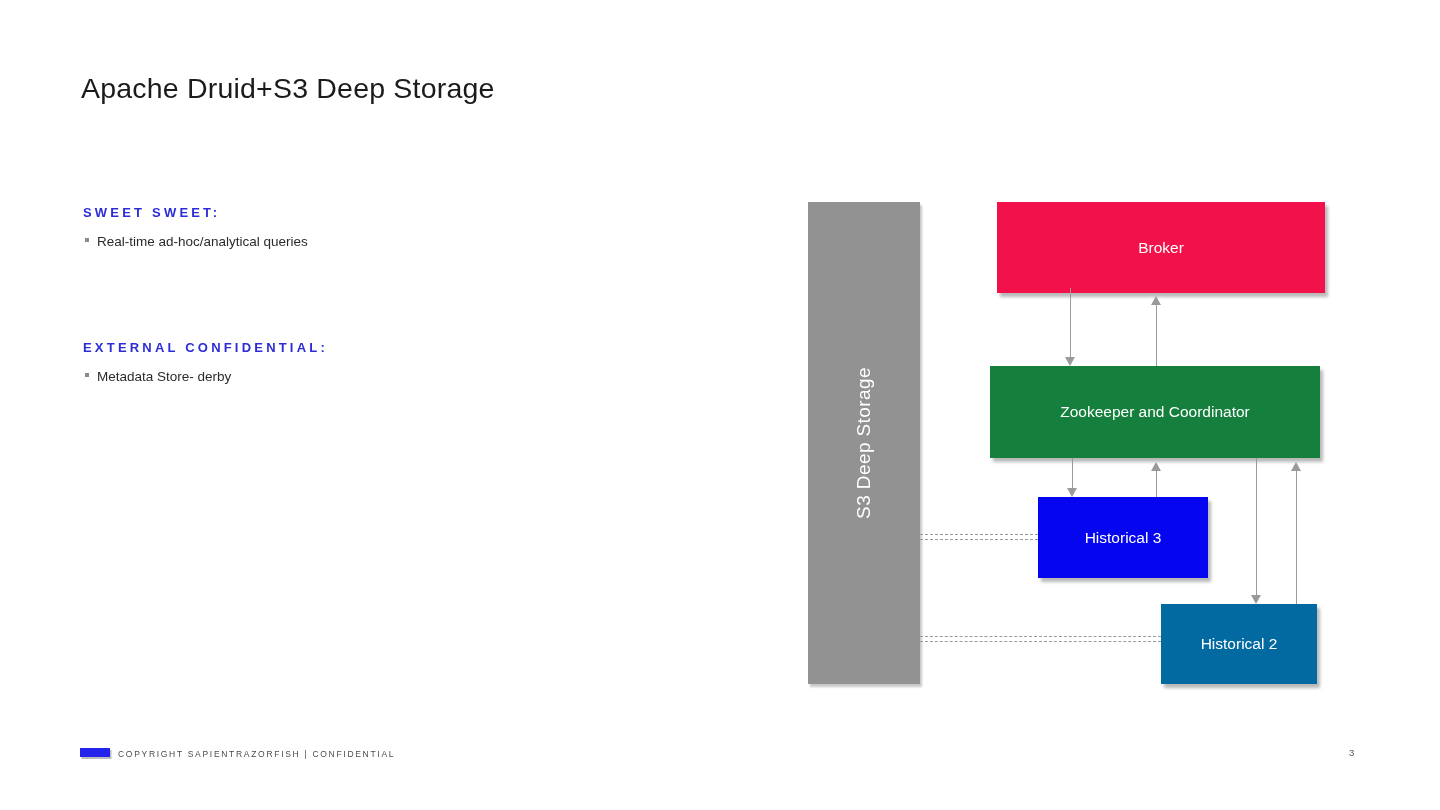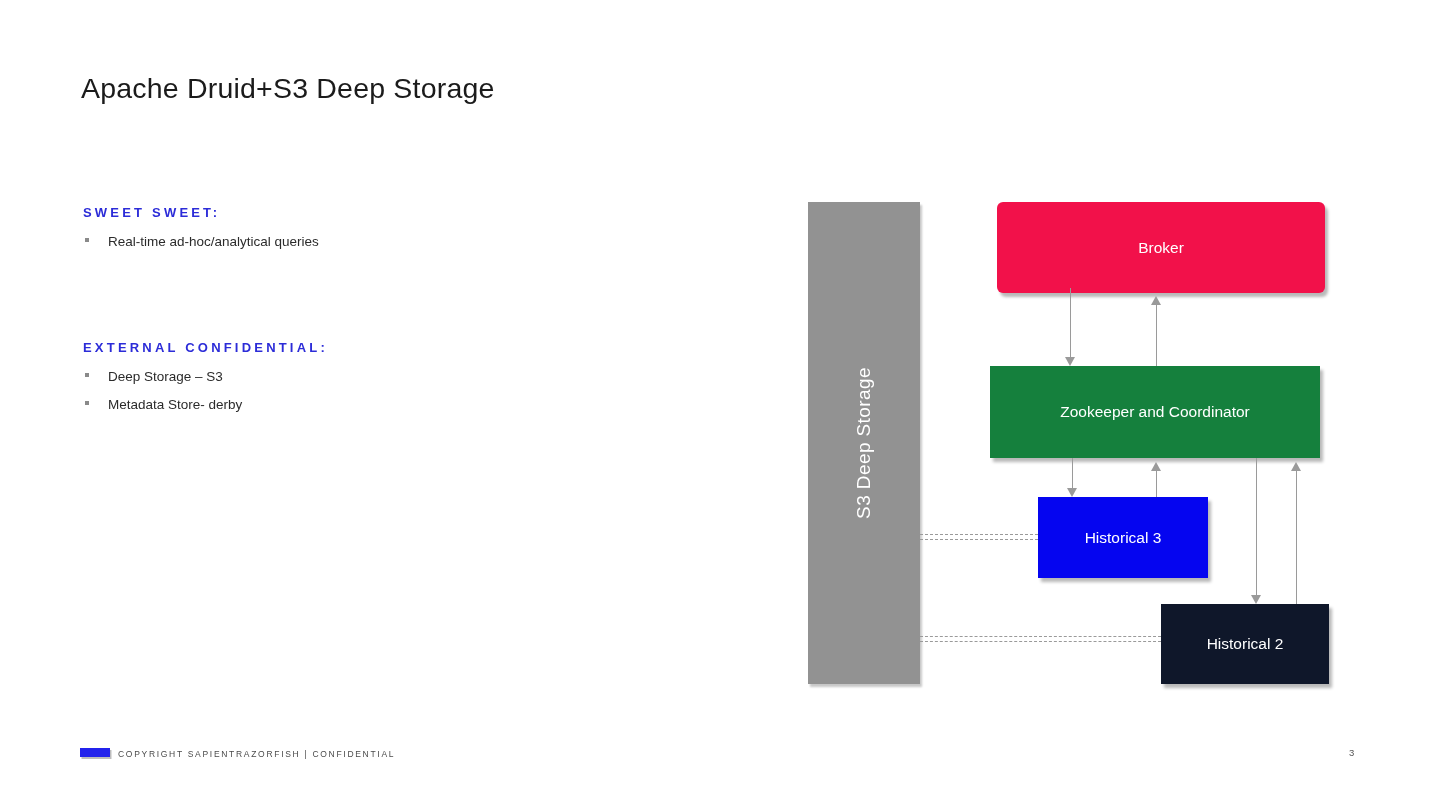--- a/index.html
+++ b/index.html
@@ -20,7 +20,7 @@
   }
   .bullet{display:flex;align-items:flex-start;margin:0 0 10px 0;}
   .bullet-sq{flex:none;width:4px;height:4px;background:#8a8a8a;margin:5px 8px 0 2px;}
-  .bullet-text{font-size:13.5px;line-height:17.5px;color:#2b2b2b;margin-left:11px;}
+  .bullet-text{font-size:13.5px;line-height:17.5px;color:#2b2b2b;}
   
   .storage-bar{
     position:absolute;left:808px;top:202px;width:112px;height:482px;background:#929292;

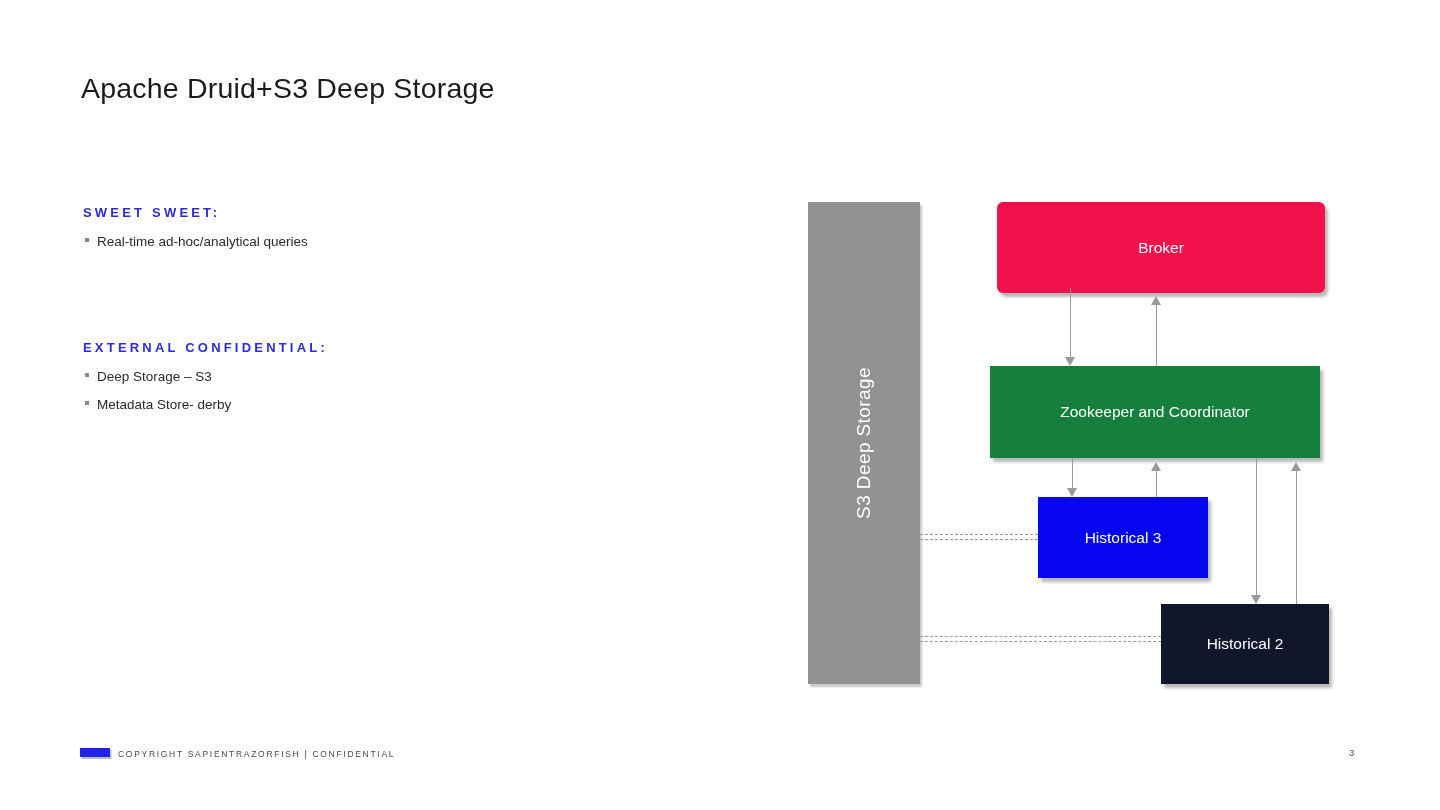--- a/index.html
+++ b/index.html
@@ -34,7 +34,7 @@
     position:absolute;display:flex;align-items:center;justify-content:center;
     color:#ffffff;font-size:15.5px;box-shadow:3px 4px 3px rgba(0,0,0,.28);
   }
-  .node-broker{left:997px;top:202px;width:328px;height:91px;background:#F2114A;border-radius:6px;}
+  .node-broker{left:997px;top:202px;width:328px;height:91px;background:#F2114A;}
   .node-zookeeper{left:990px;top:366px;width:330px;height:92px;background:#15803d;}
   .node-hist1{left:1038px;top:497px;width:170px;height:81px;background:#0505F0;}
   .node-hist2{left:1161px;top:604px;width:168px;height:80px;background:#0f172a;}

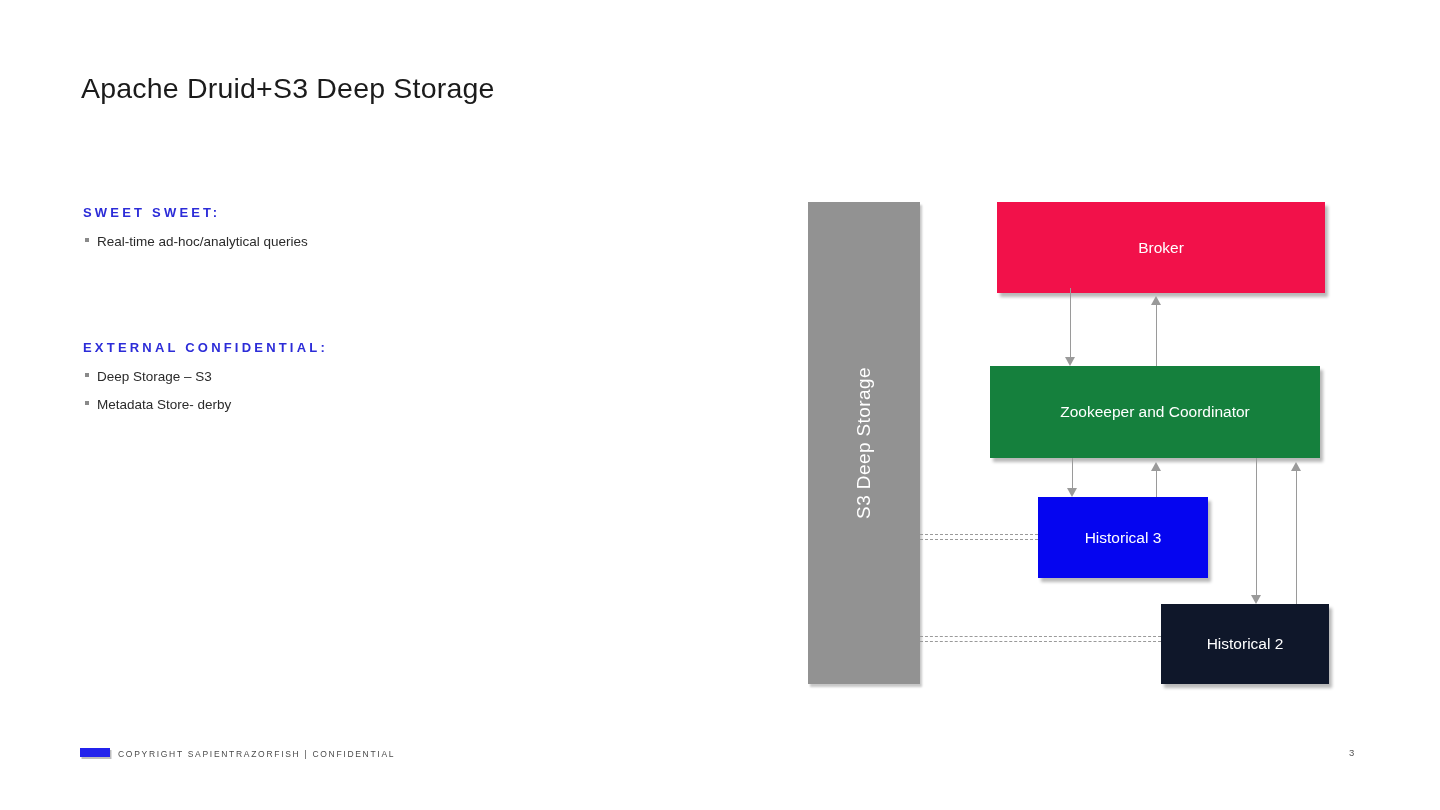--- a/index.html
+++ b/index.html
@@ -87,10 +87,6 @@
     <div class="section-heading">EXTERNAL CONFIDENTIAL:</div>
     <div class="bullet">
       <span class="bullet-sq"></span>
-      <span class="bullet-text">Deep Storage – S3</span>
-    </div>
-    <div class="bullet">
-      <span class="bullet-sq"></span>
       <span class="bullet-text">Metadata Store- derby</span>
     </div>
   </div>

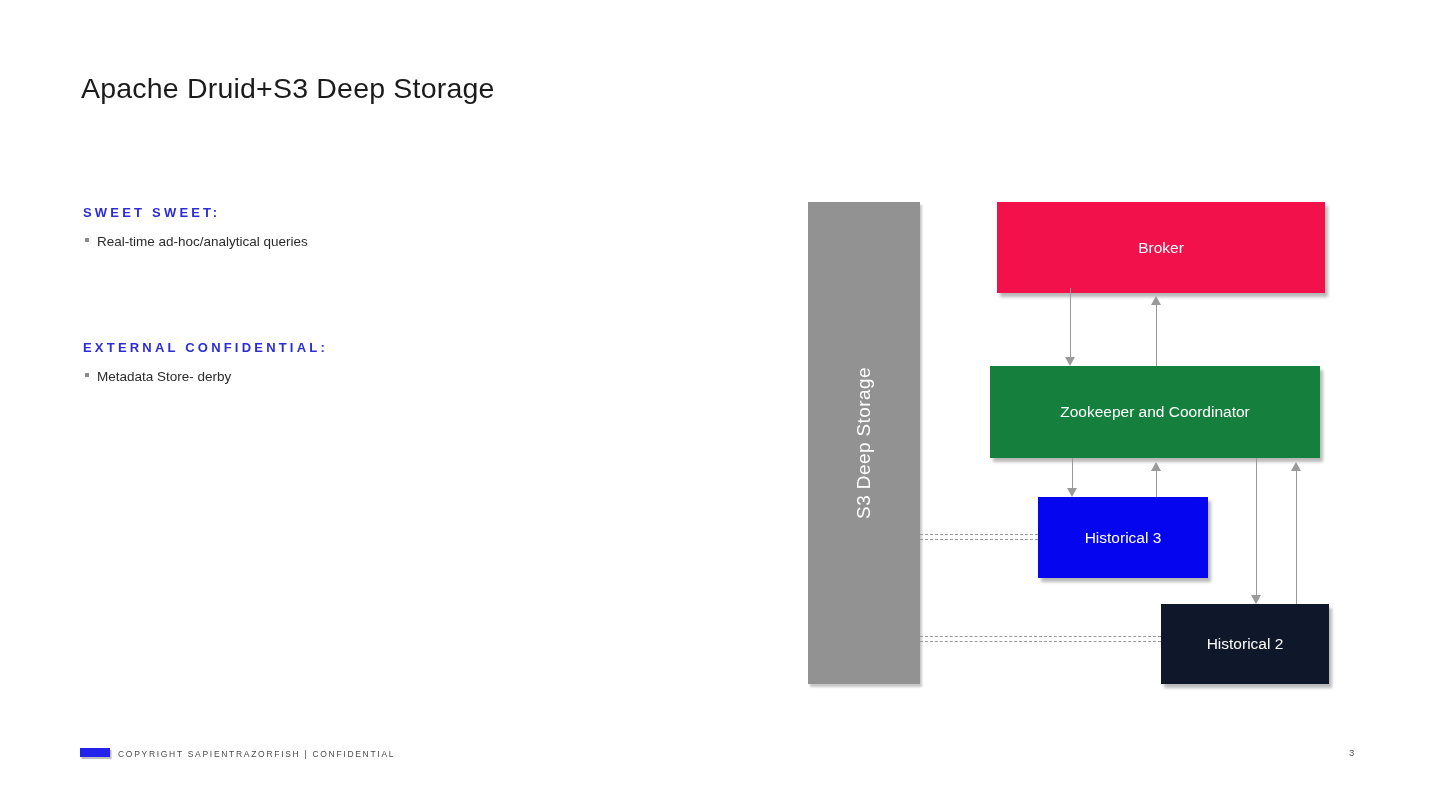--- a/index.html
+++ b/index.html
@@ -37,7 +37,7 @@
   .node-broker{left:997px;top:202px;width:328px;height:91px;background:#F2114A;}
   .node-zookeeper{left:990px;top:366px;width:330px;height:92px;background:#15803d;}
   .node-hist1{left:1038px;top:497px;width:170px;height:81px;background:#0505F0;}
-  .node-hist2{left:1161px;top:604px;width:168px;height:80px;background:#0f172a;}
+  .node-hist2{left:1161px;top:604px;width:156px;height:80px;background:#0369a1;}
   
   .varrow{position:absolute;width:11px;}
   .varrow .vline{position:absolute;left:5px;top:0;bottom:0;width:1.5px;background:#9A9A9A;}

